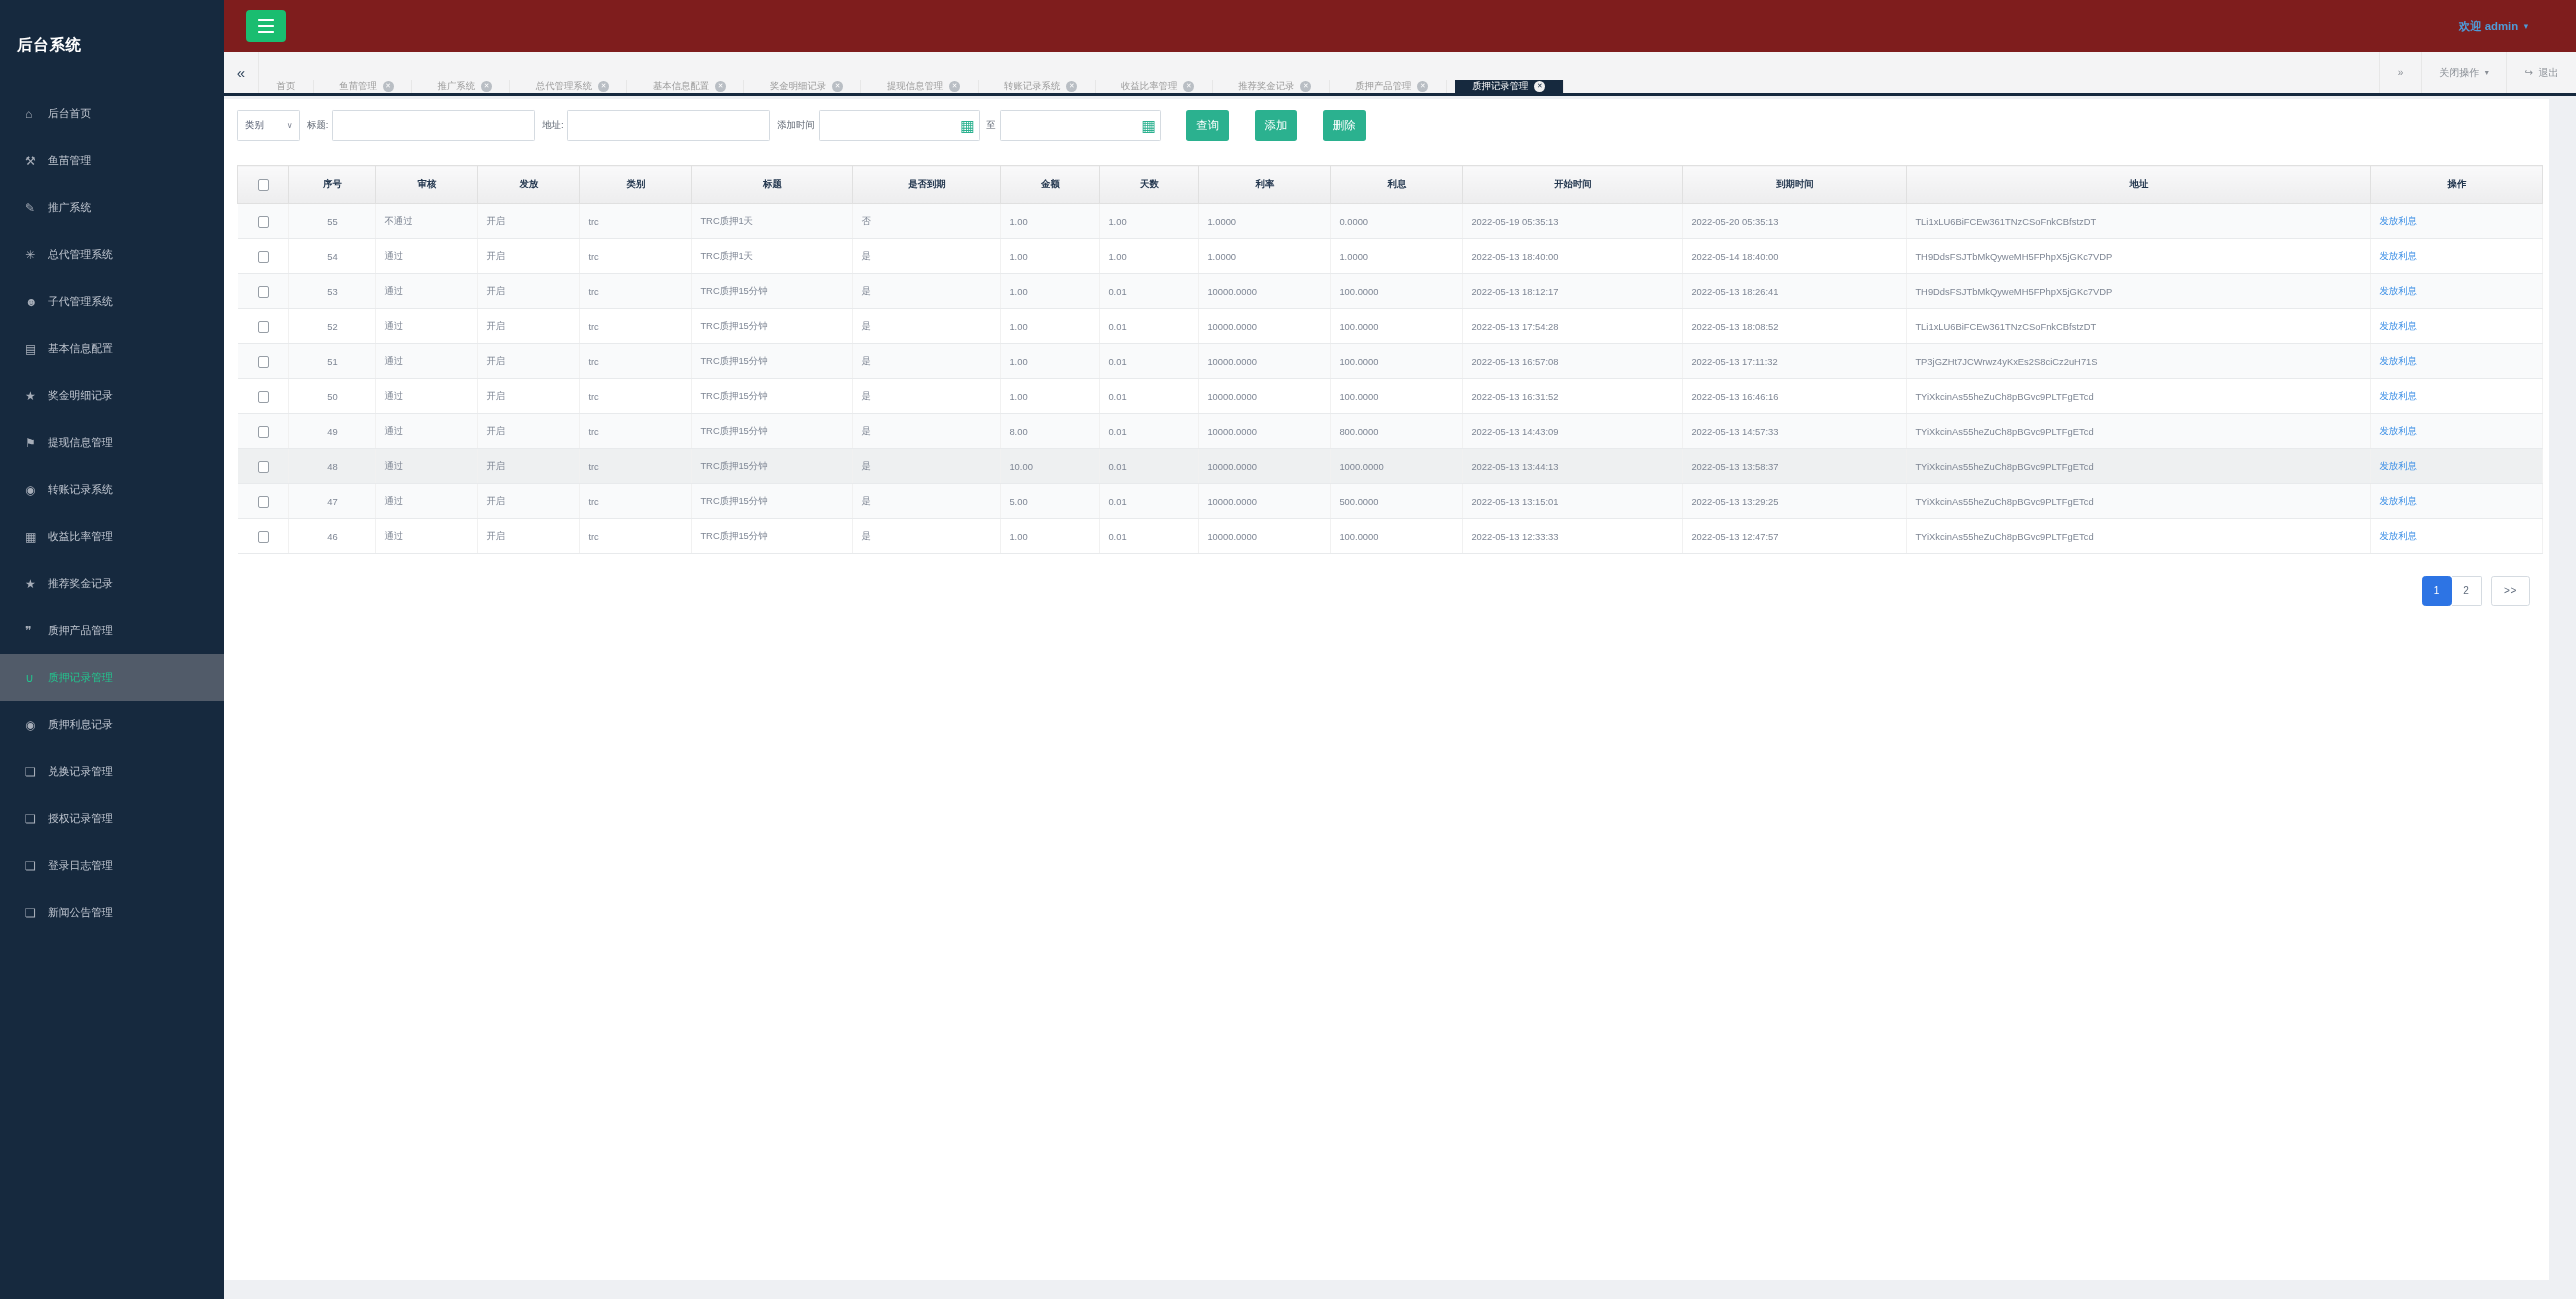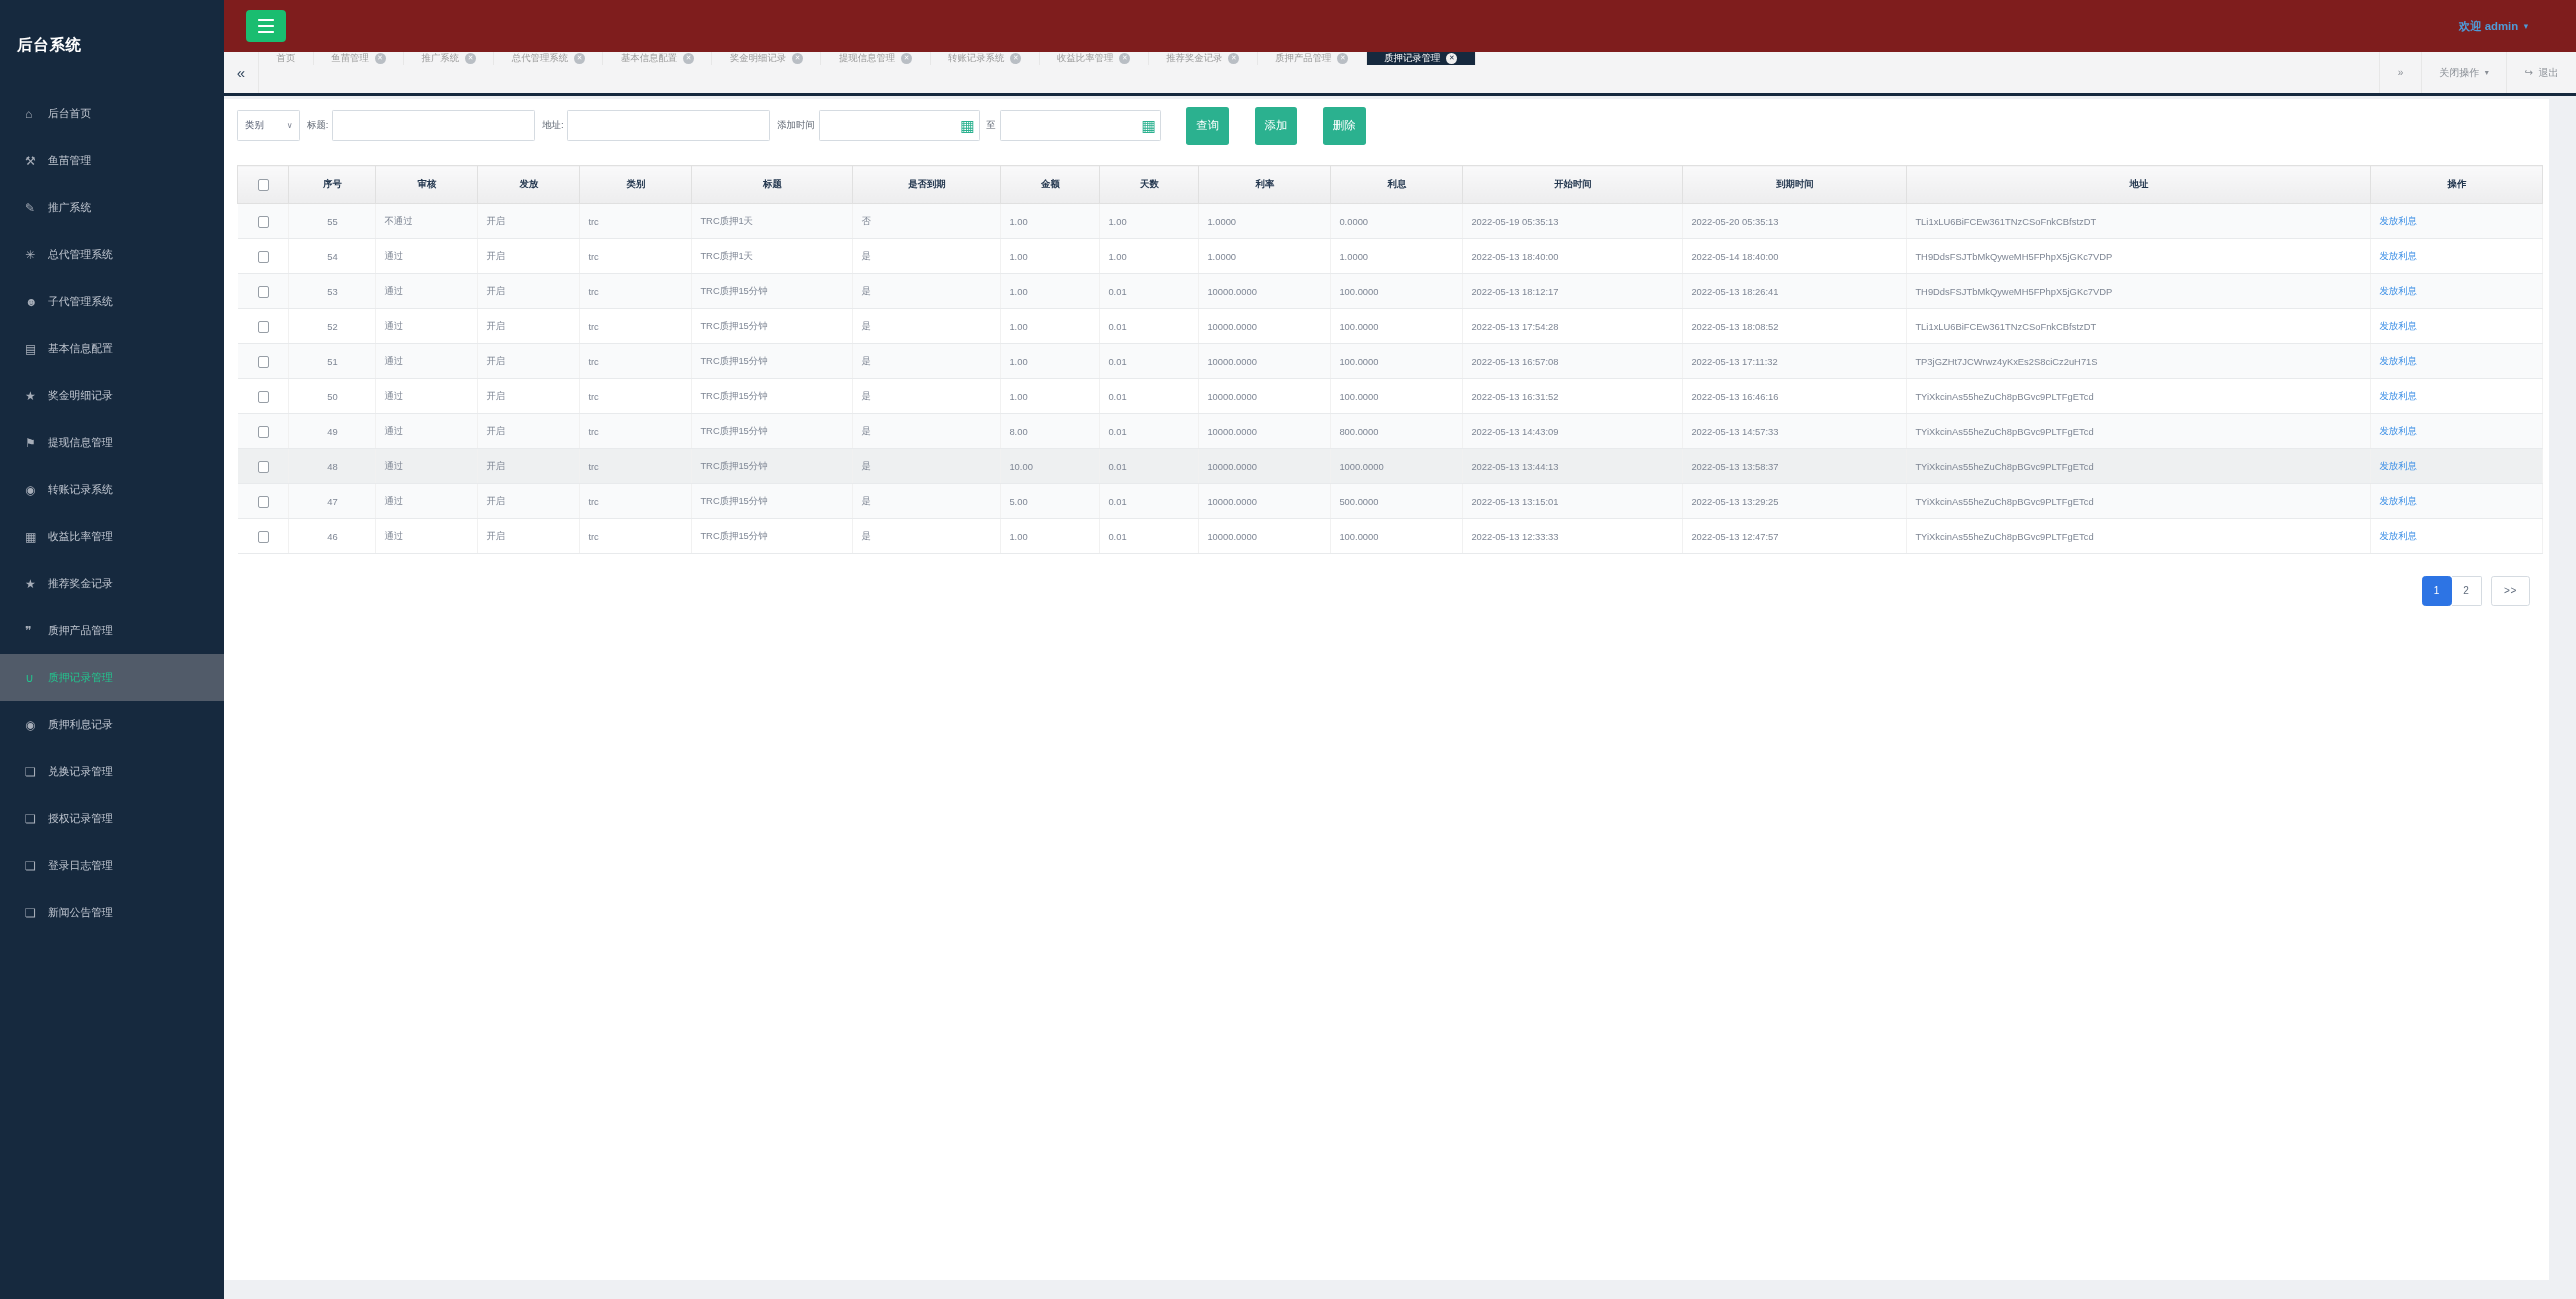--- a/index.html
+++ b/index.html
@@ -26,7 +26,7 @@
   
   .tabbar { position:absolute; left:224px; right:0; top:52px; height:44px; background:#f4f4f5; border-bottom:3.4px solid #16293e; display:flex; align-items:stretch; }
   .tab-scroll { width:35px; display:flex; align-items:center; justify-content:center; font-size:15px; color:#30455c; cursor:pointer; border-right:0.7px solid #e7e7e7; }
-  .tabs { display:flex; align-items:flex-start; }
+  .tabs { display:flex; align-items:flex-end;gap:8px; }
   .tab { display:flex; align-items:center; gap:6px; padding:0 17.5px; font-size:9.4px; color:#9a9a9a; border-right:0.7px solid #e7e7e7; cursor:pointer; white-space:nowrap; }
   .tab .close { width:10.8px; height:10.8px; border-radius:50%; background:#b9bec4; color:#fff; font-size:6.7px; line-height:10.8px; text-align:center; }
   .tab.active { background:#16293e; color:#fff; }

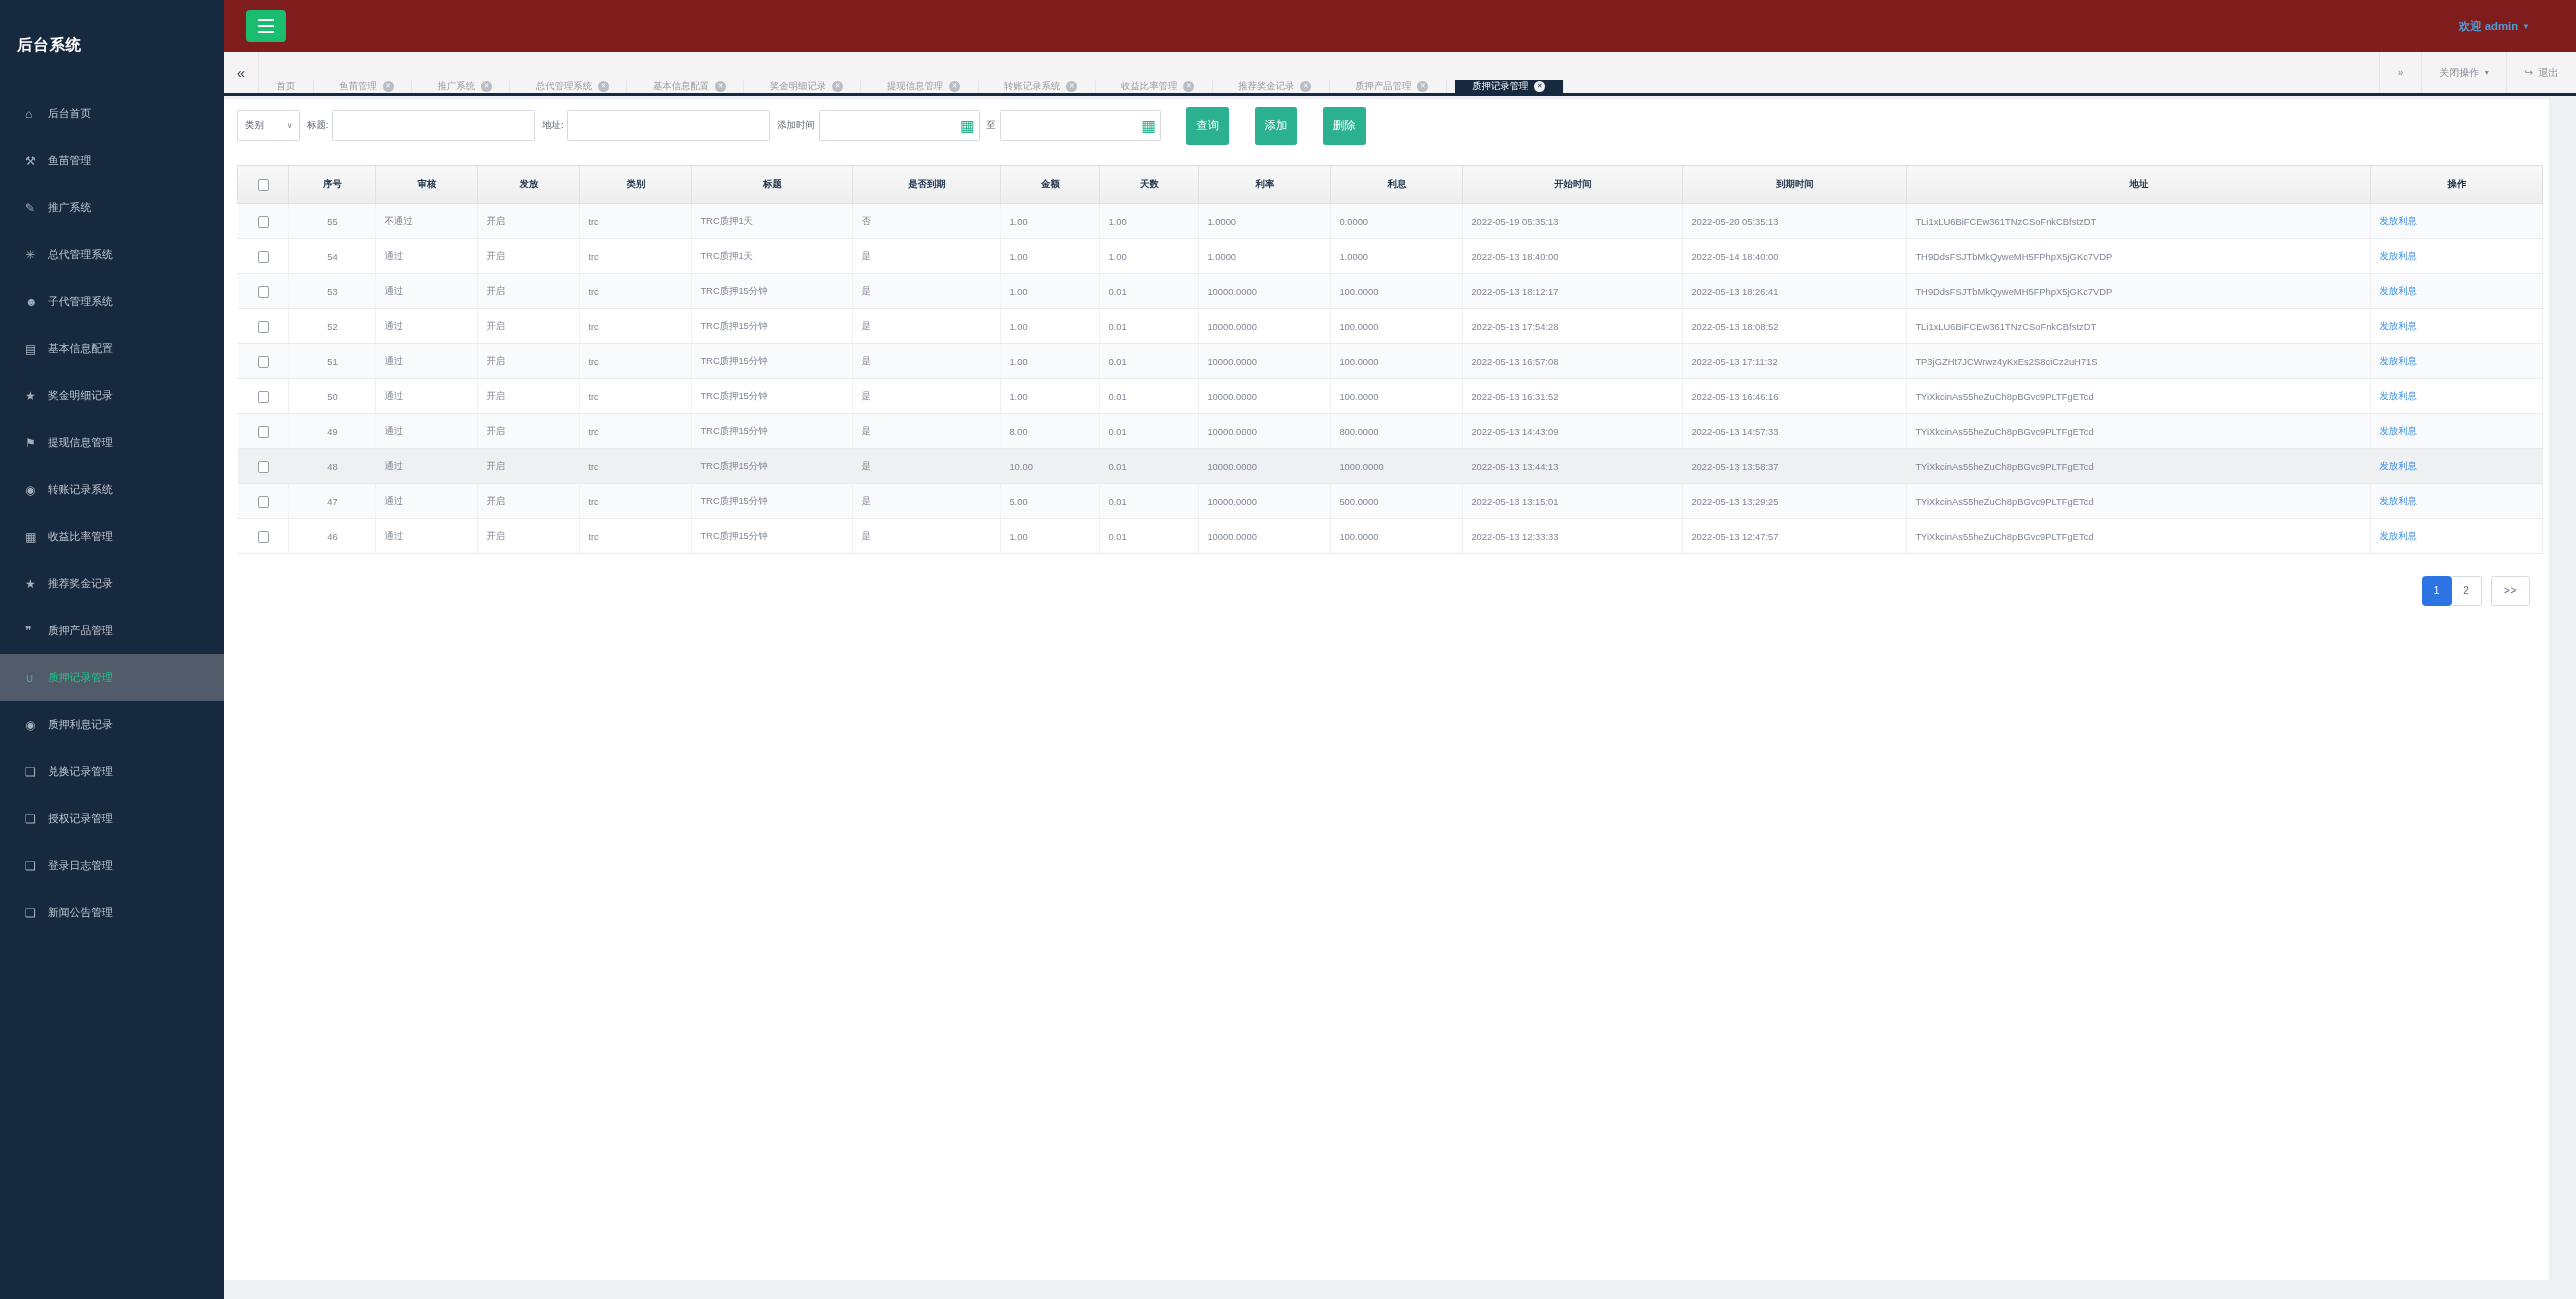--- a/index.html
+++ b/index.html
@@ -47,7 +47,7 @@
   .datewrap { position:relative; }
   .datewrap .tinput { width:161px; padding-right:27px; }
   .cal-icon { position:absolute; right:4.7px; top:50%; transform:translateY(-50%); color:#2bb18f; font-size:15.5px; line-height:1; cursor:pointer; }
-  .btn { height:38px; border:none; border-radius:2.7px; background:#2bb18f; color:#fff; font-size:11.4px; padding:0 10px; cursor:pointer; white-space:nowrap; font-family:inherit; }
+  .btn { height:31px; border:none; border-radius:2.7px; background:#2bb18f; color:#fff; font-size:11.4px; padding:0 10px; cursor:pointer; white-space:nowrap; font-family:inherit; }
   .btn.mlg { margin-left:25.5px; }
 
   

